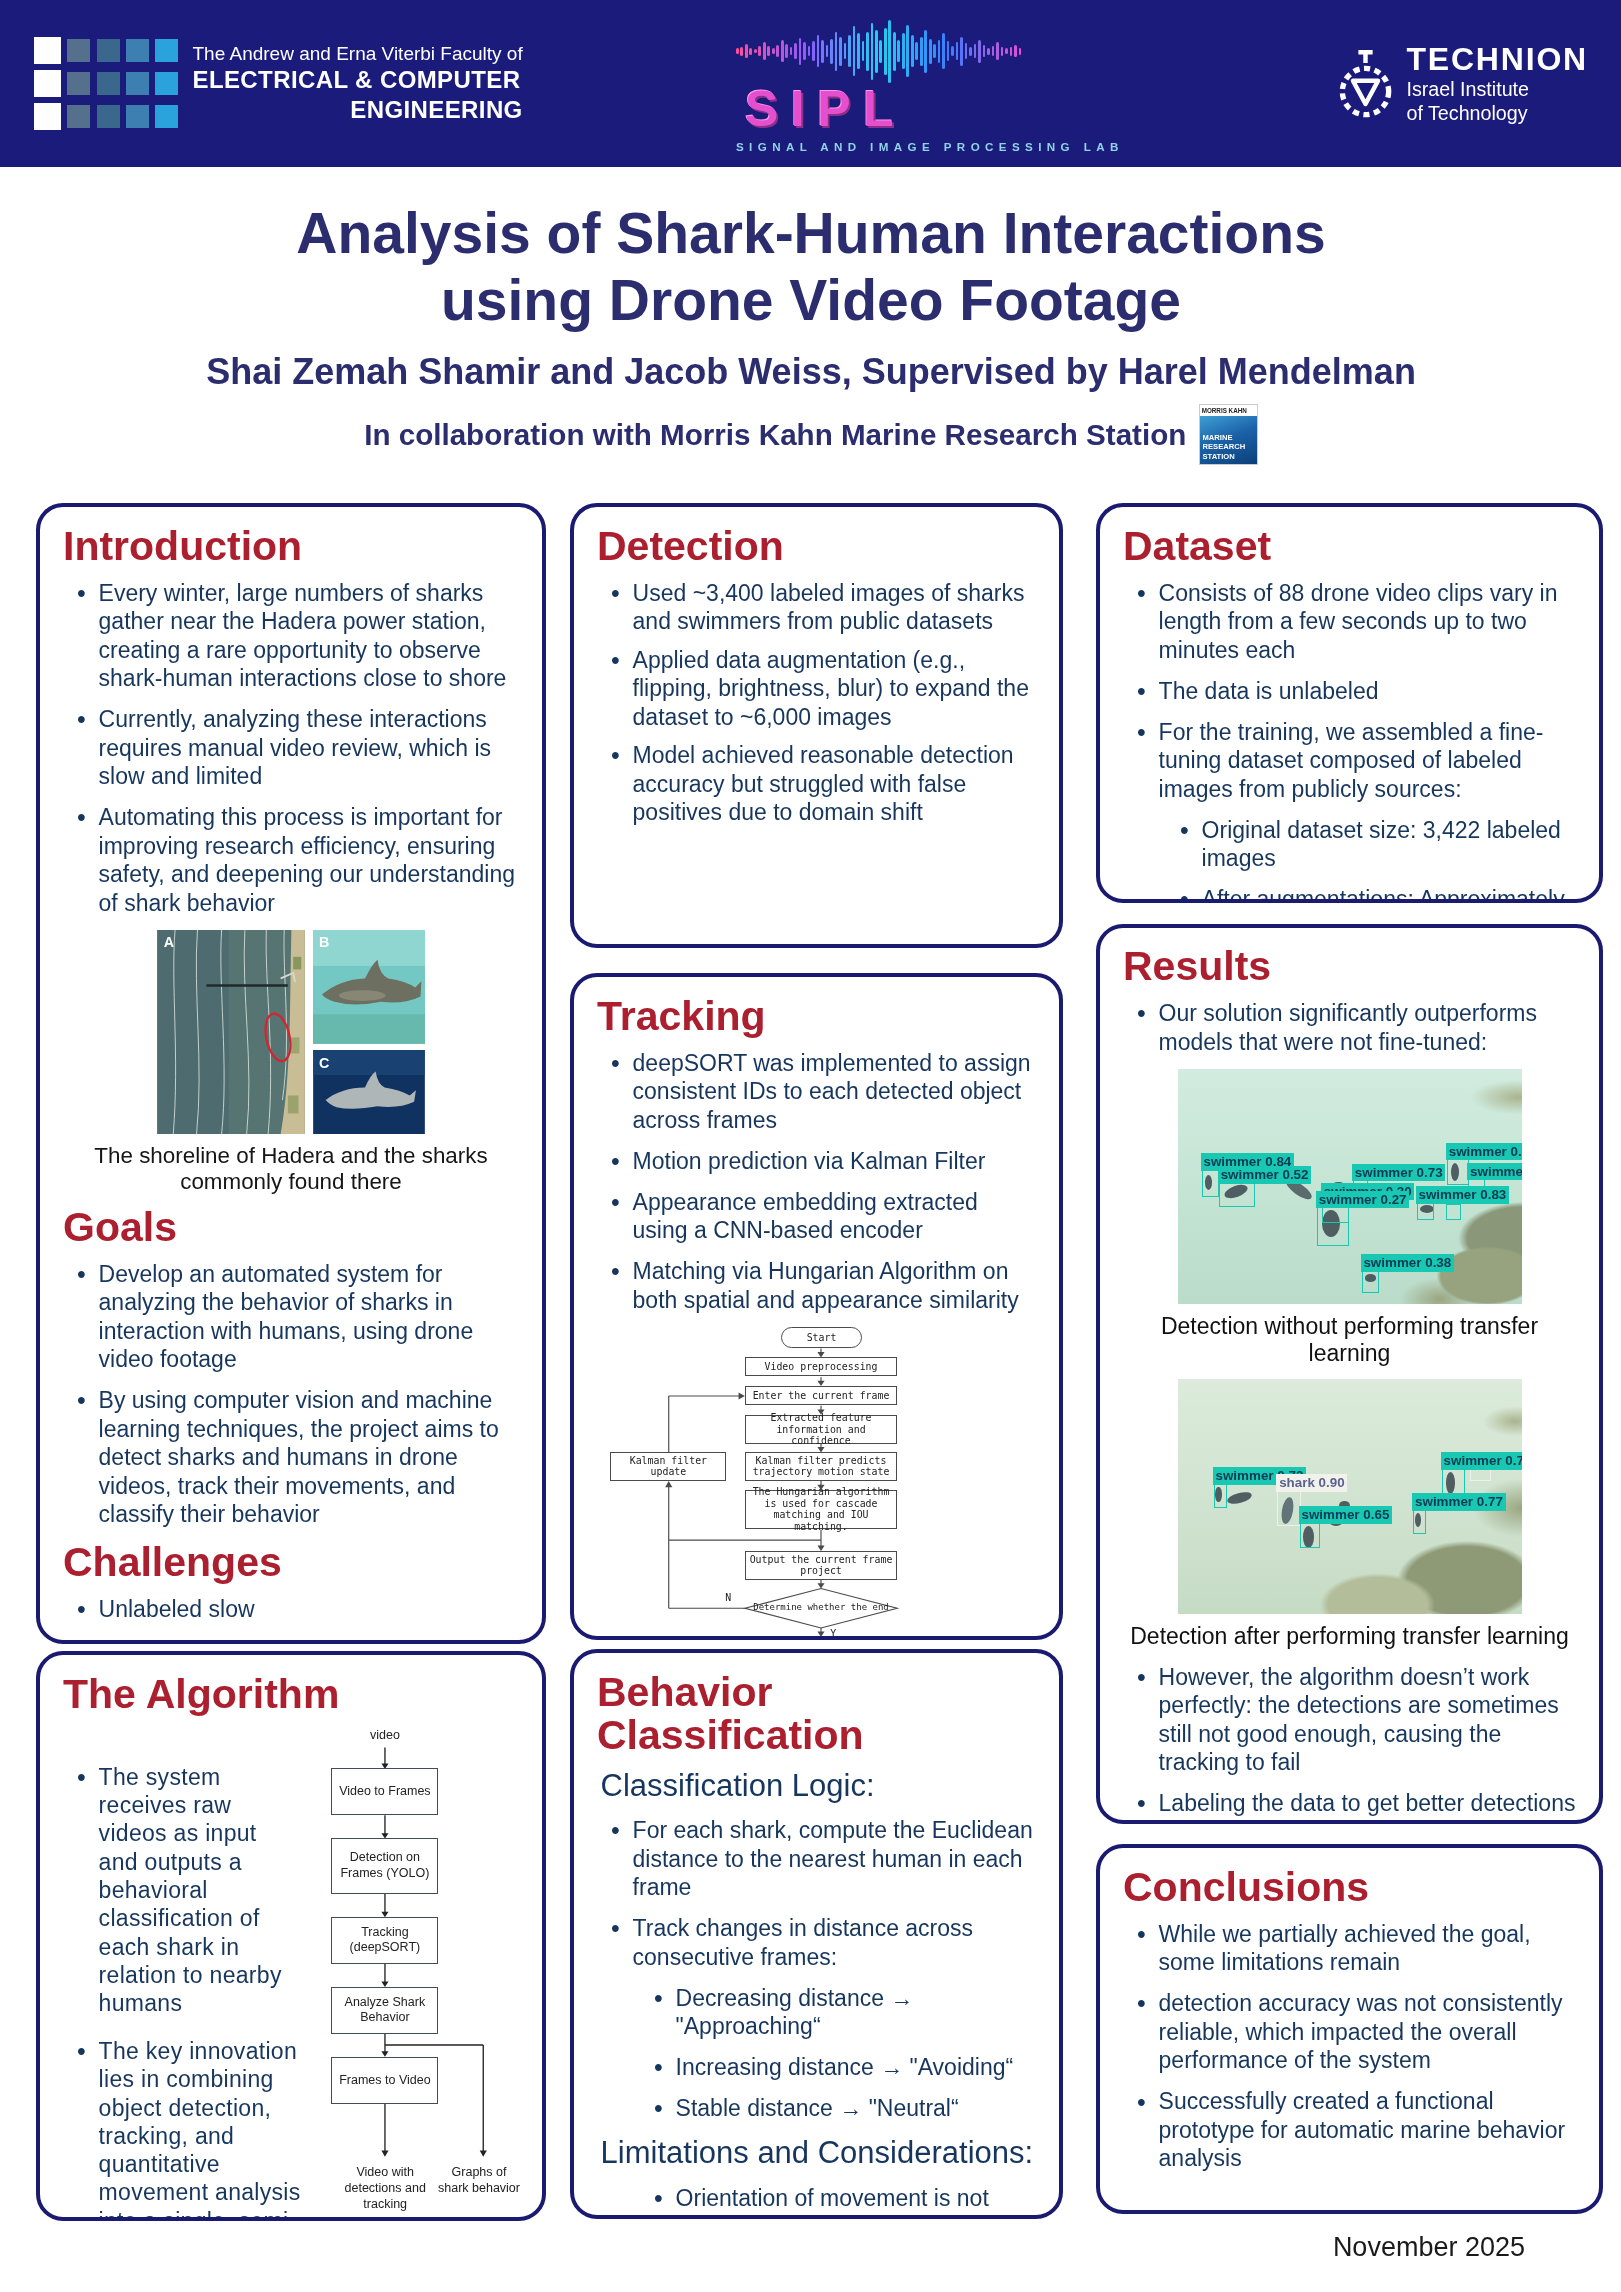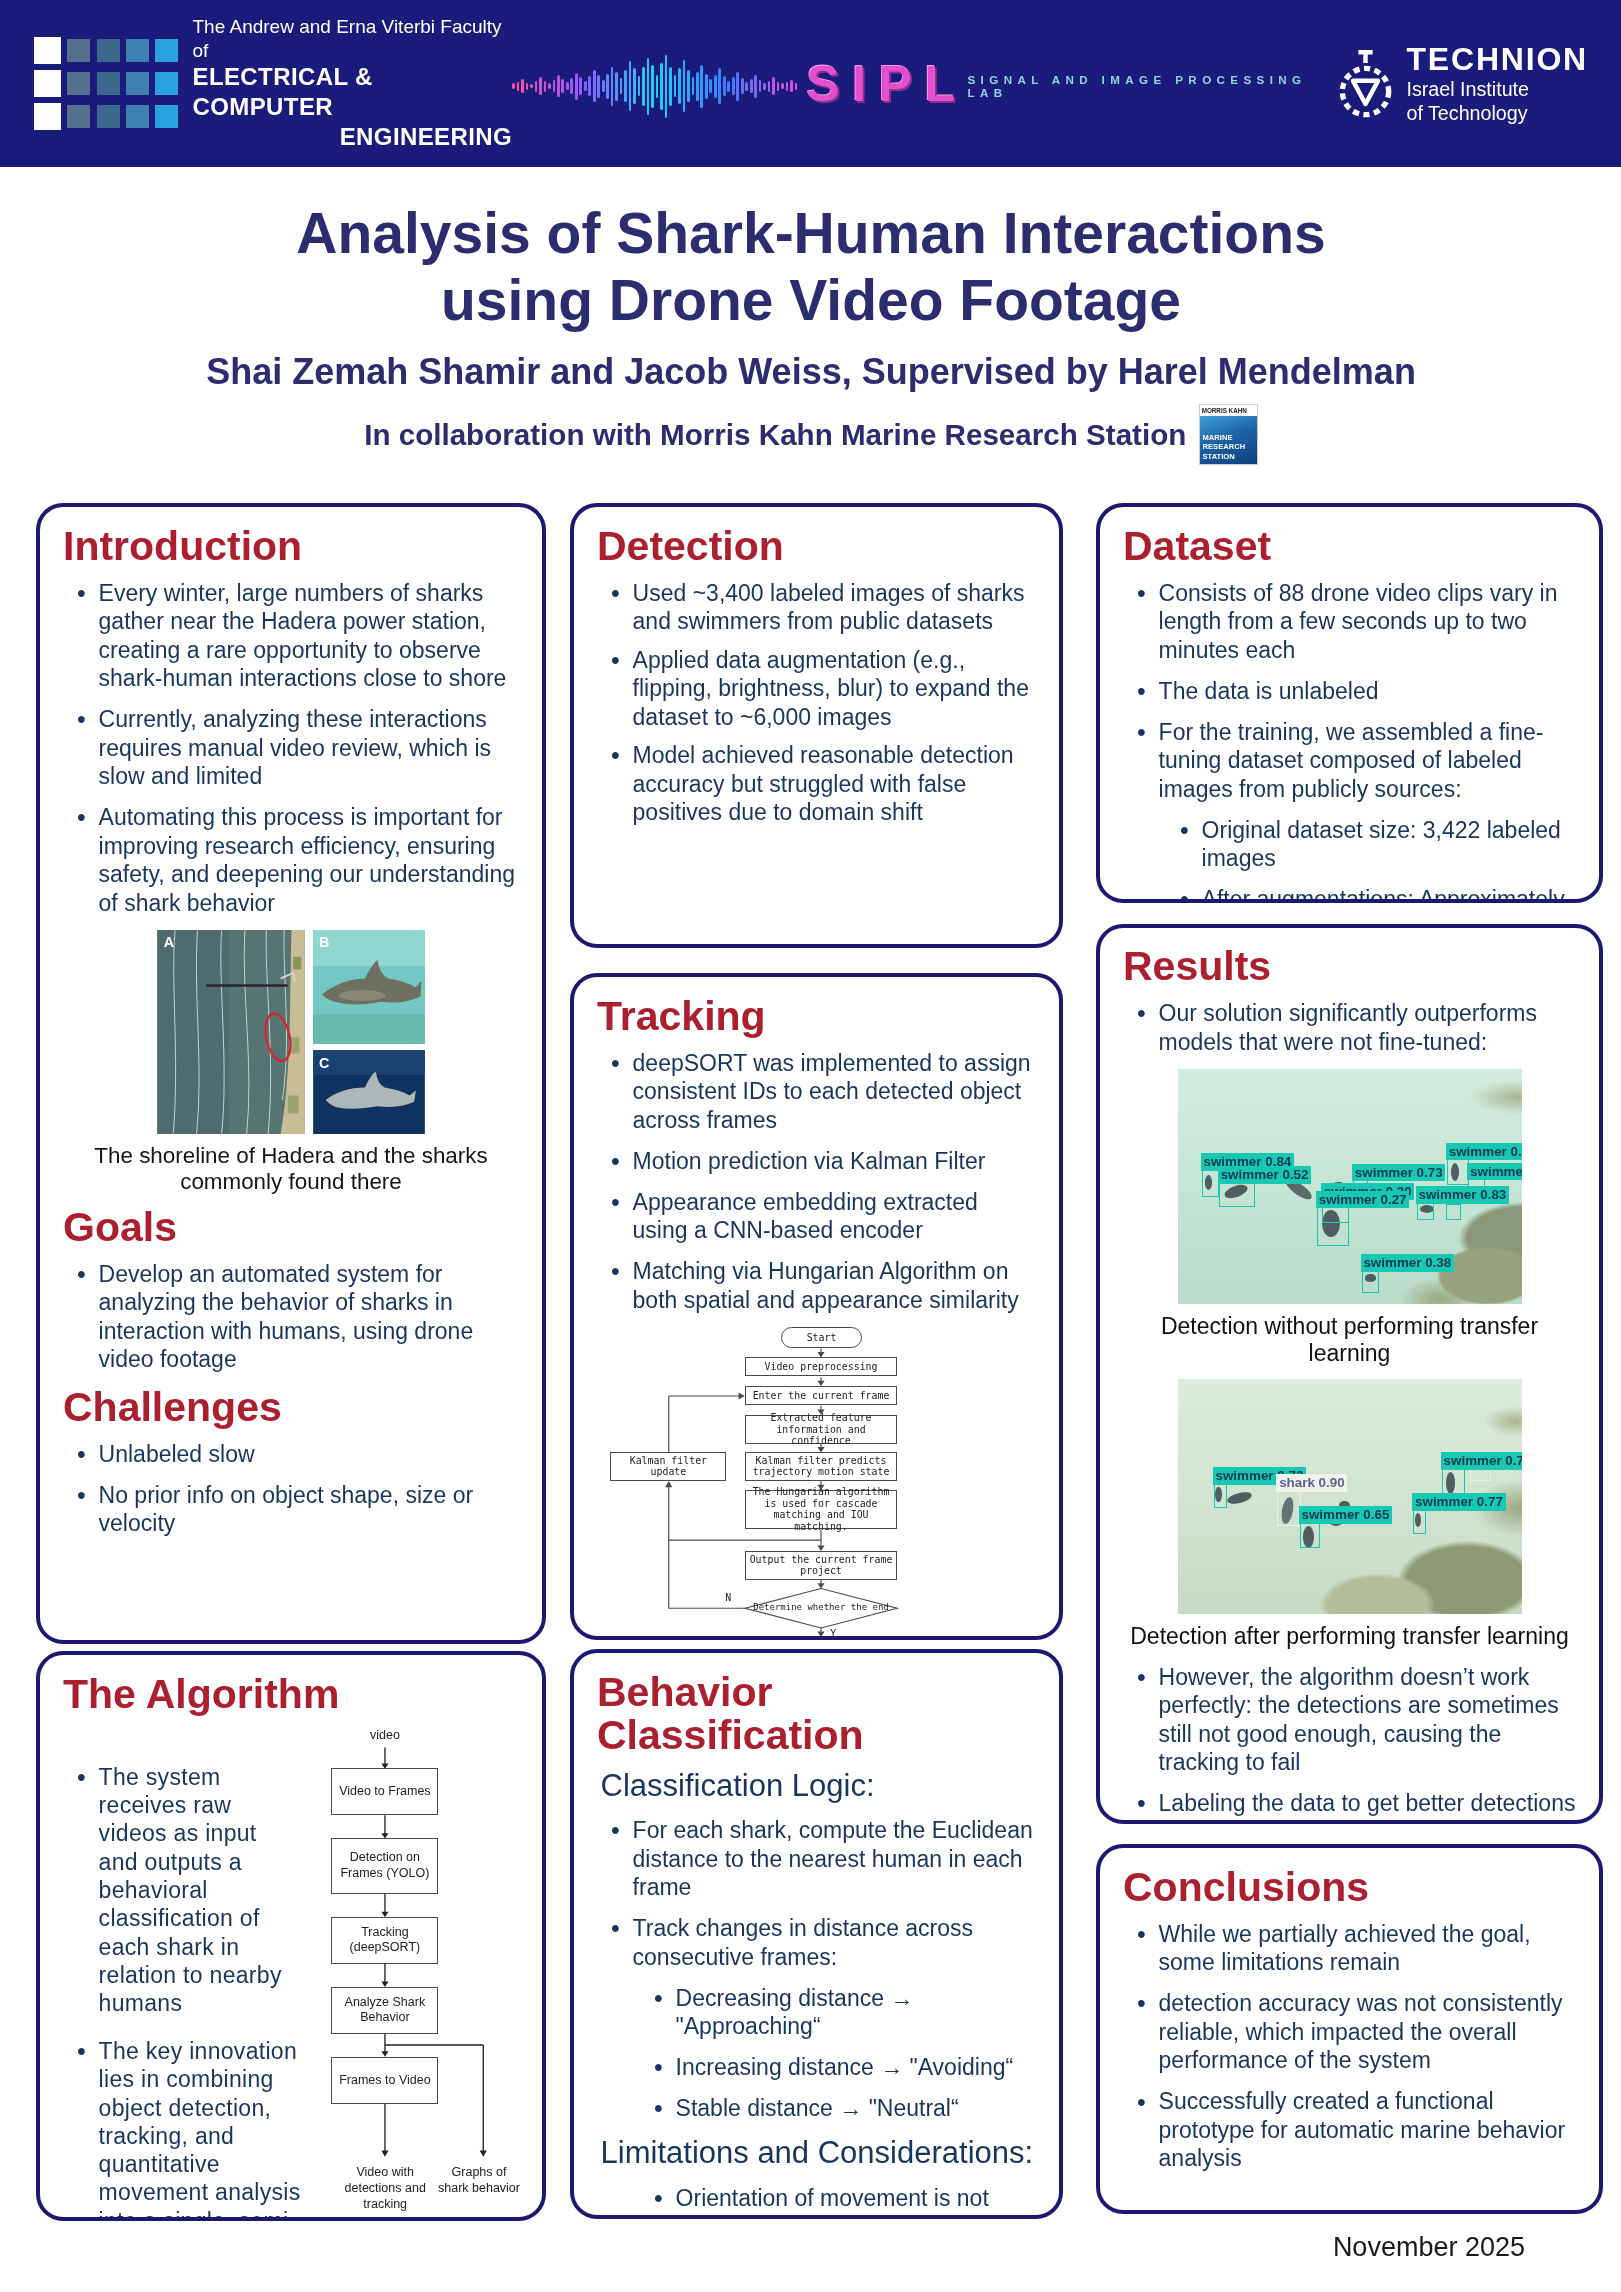--- a/index.html
+++ b/index.html
@@ -21,7 +21,7 @@
   .v1{font-size:19px;font-weight:400;}
   .v2,.v3{font-size:24px;font-weight:bold;letter-spacing:0.4px;}
   .v3{text-align:right;}
-  .sipl{display:flex;flex-direction:row;align-items:center;margin-top:5.4px;}
+  .sipl{display:flex;flex-direction:column;margin-top:5.4px;}
   .wave{display:flex;align-items:center;gap:1.8px;height:63px;}
   .wave i{display:block;width:2.7px;border-radius:1.8px;}
   .sipl-name{font-size:50px;font-weight:900;color:#e44fd0;letter-spacing:12.5px;line-height:1;

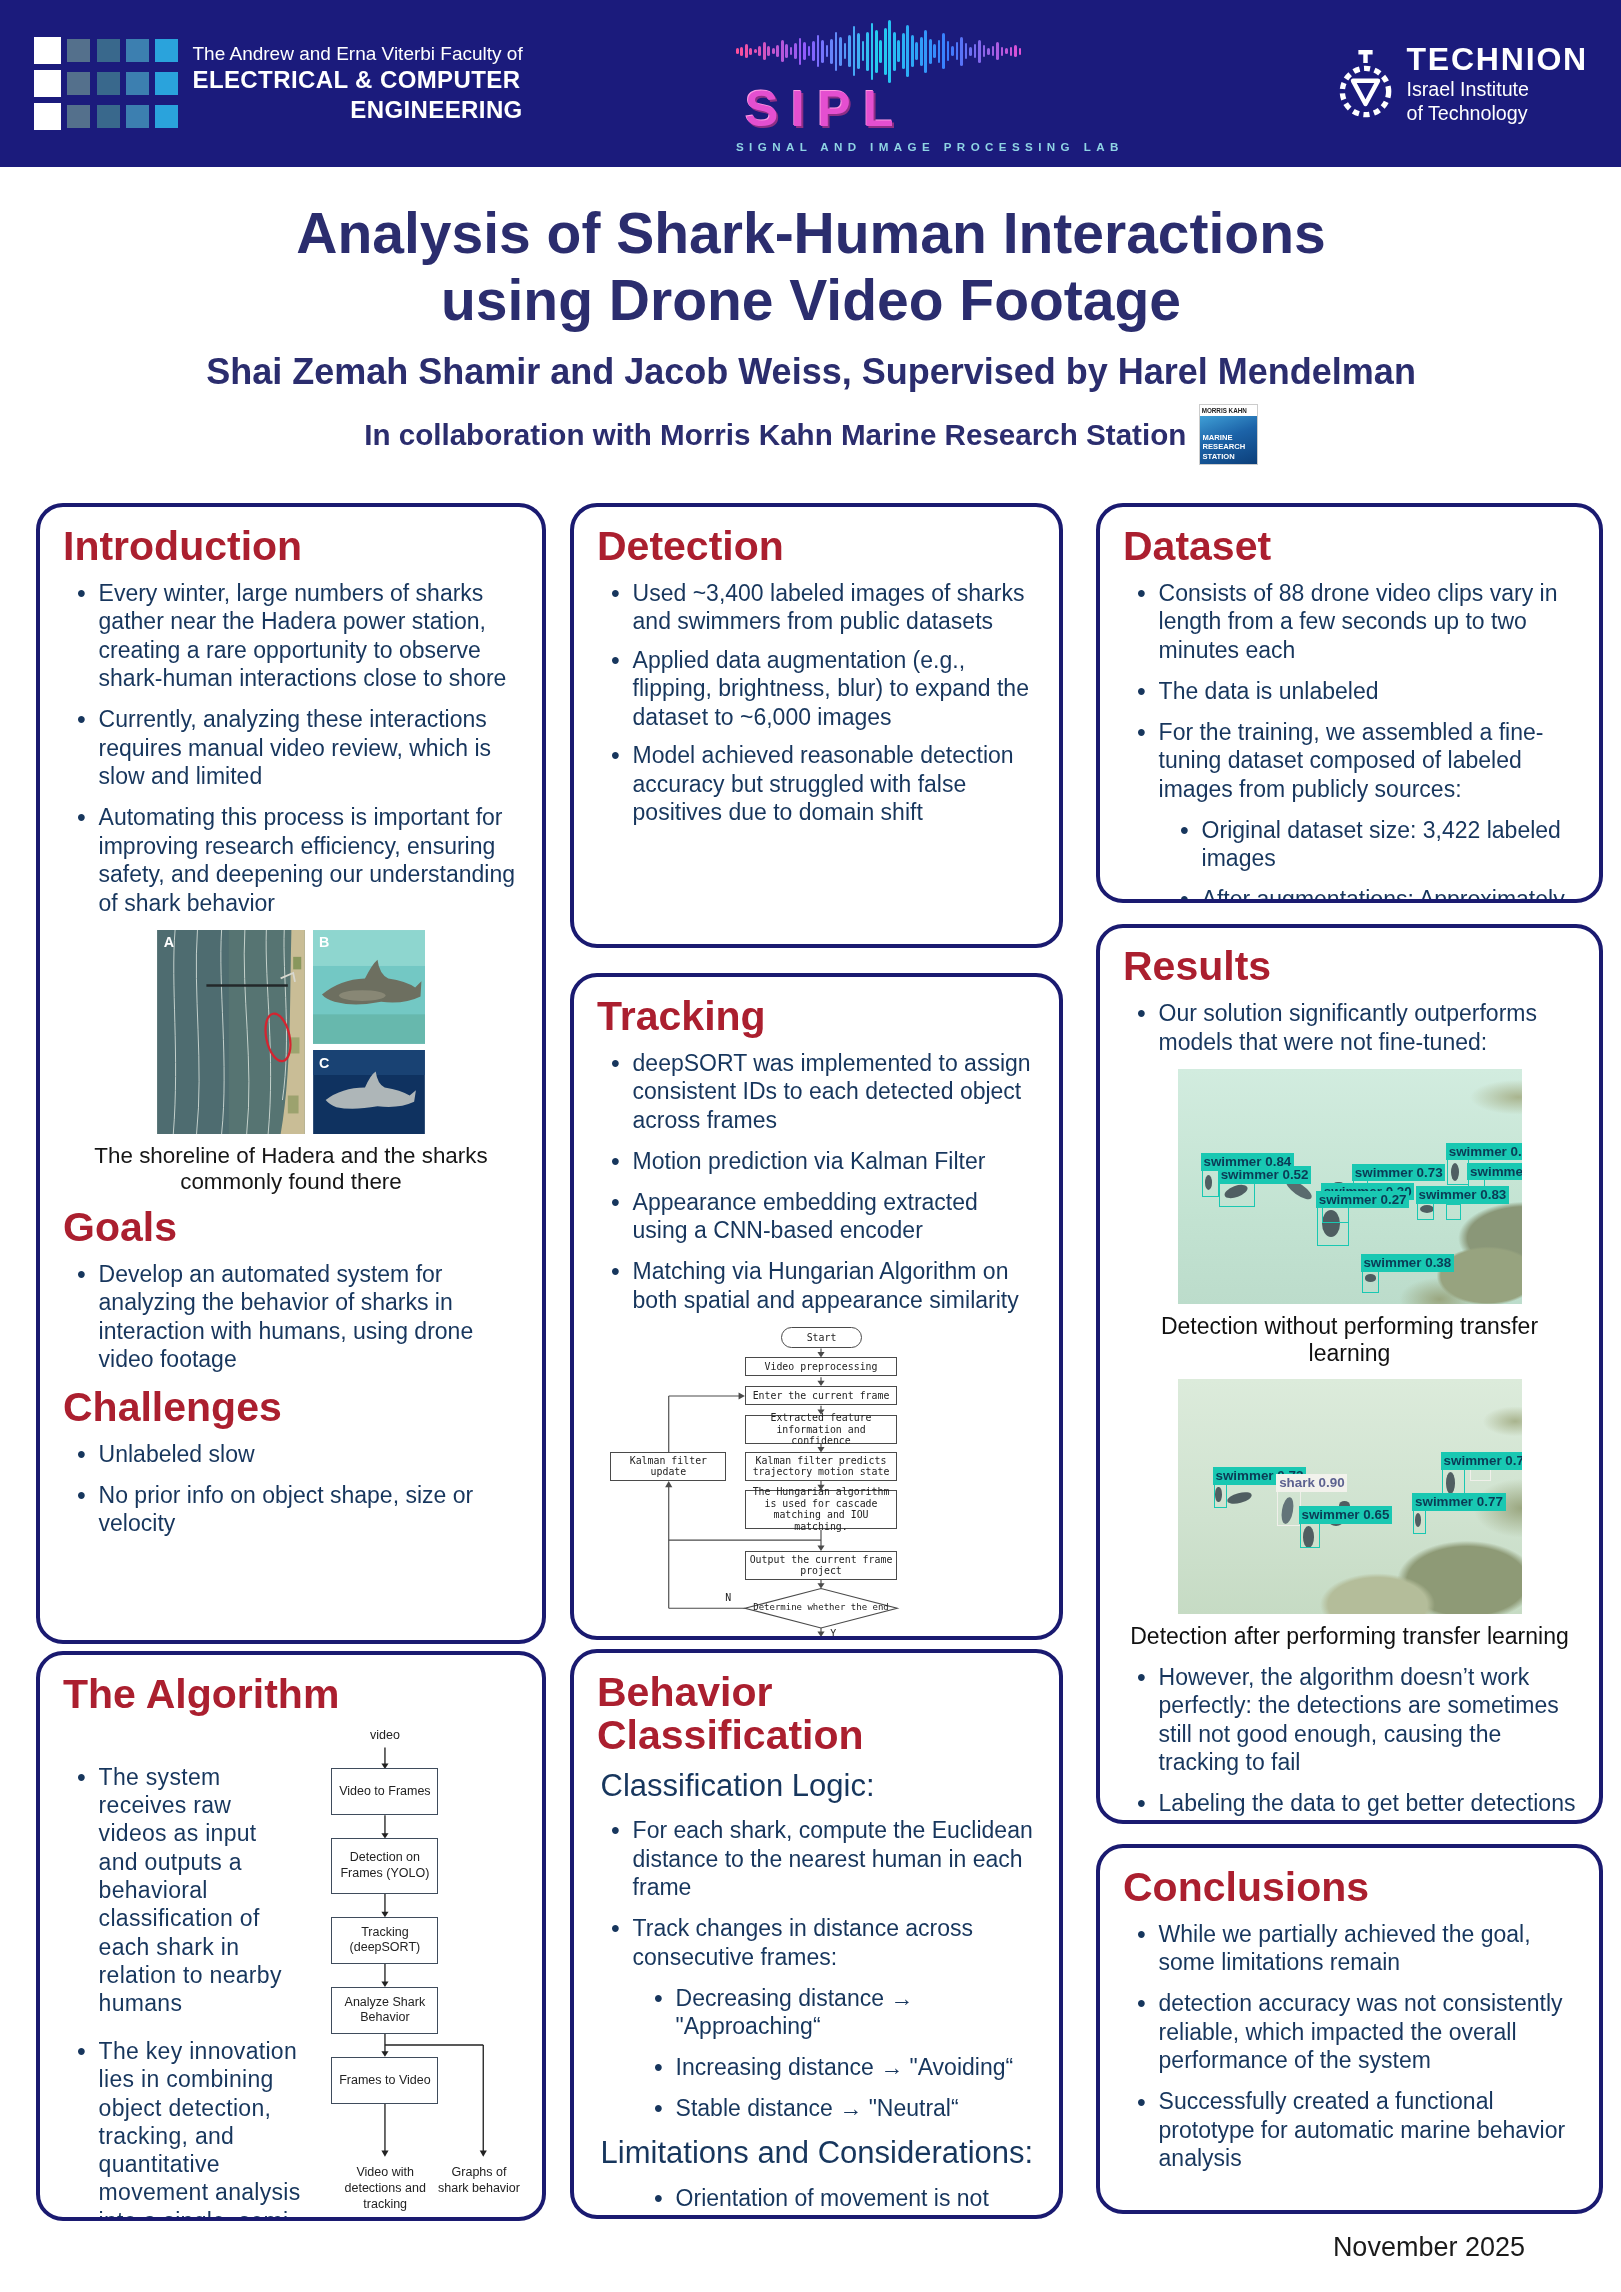--- a/index.html
+++ b/index.html
@@ -294,6 +294,7 @@
       <h2>Goals</h2>
       <ul>
         <li>Develop an automated system for analyzing the behavior of sharks in interaction with humans, using drone video footage</li>
+        <li>By using computer vision and machine learning techniques, the project aims to detect sharks and humans in drone videos, track their movements, and classify their behavior</li>
       </ul>
       <h2>Challenges</h2>
       <ul>

